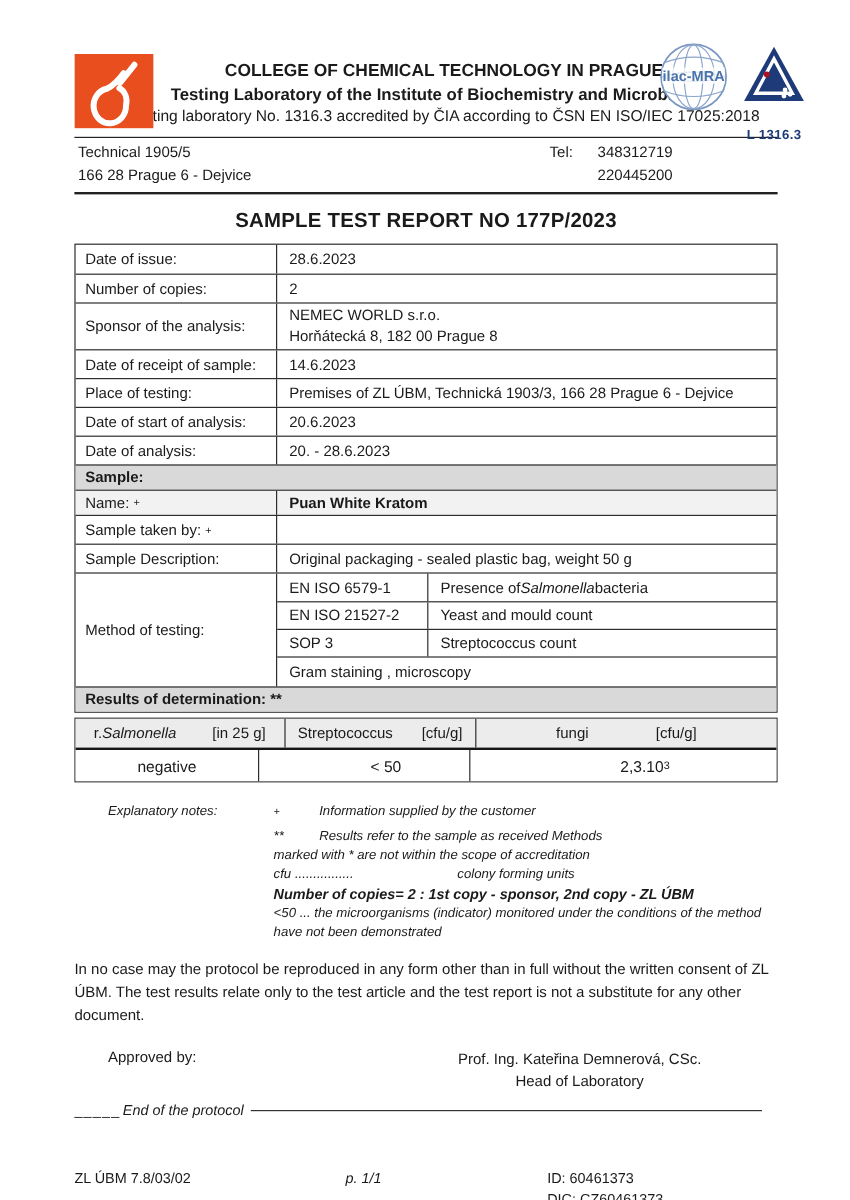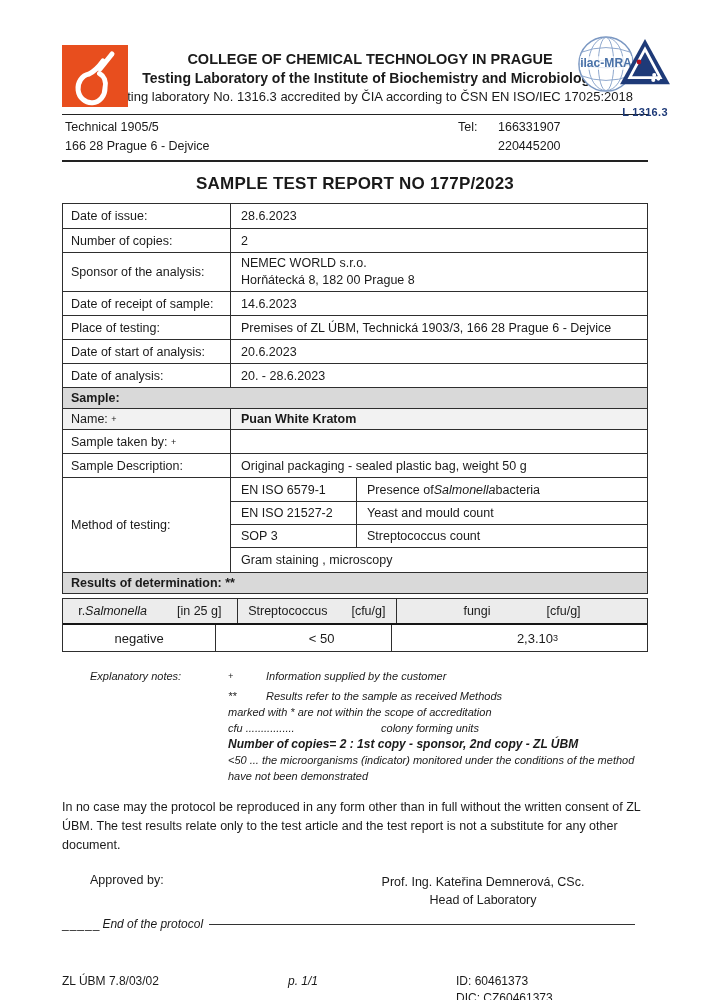--- a/index.html
+++ b/index.html
@@ -23,7 +23,7 @@
   .org2{font-size:14px;font-weight:bold;margin-top:3px;}
   .org3{font-size:13px;margin-top:3px;white-space:nowrap;}
   .logo-orange{position:absolute;left:0;top:-1px;width:66px;height:62px;z-index:3;}
-  .logo-ilac{position:absolute;left:515px;top:-11px;width:58px;height:58px;z-index:3;}
+  .logo-ilac{position:absolute;left:487px;top:-11px;width:58px;height:58px;z-index:3;}
   .logo-cia{position:absolute;left:556px;top:-8px;width:54px;text-align:center;z-index:3;}
   .cia-mark{font-size:11px;font-weight:bold;color:var(--blue-dark);margin-top:16px;letter-spacing:.3px;}
 

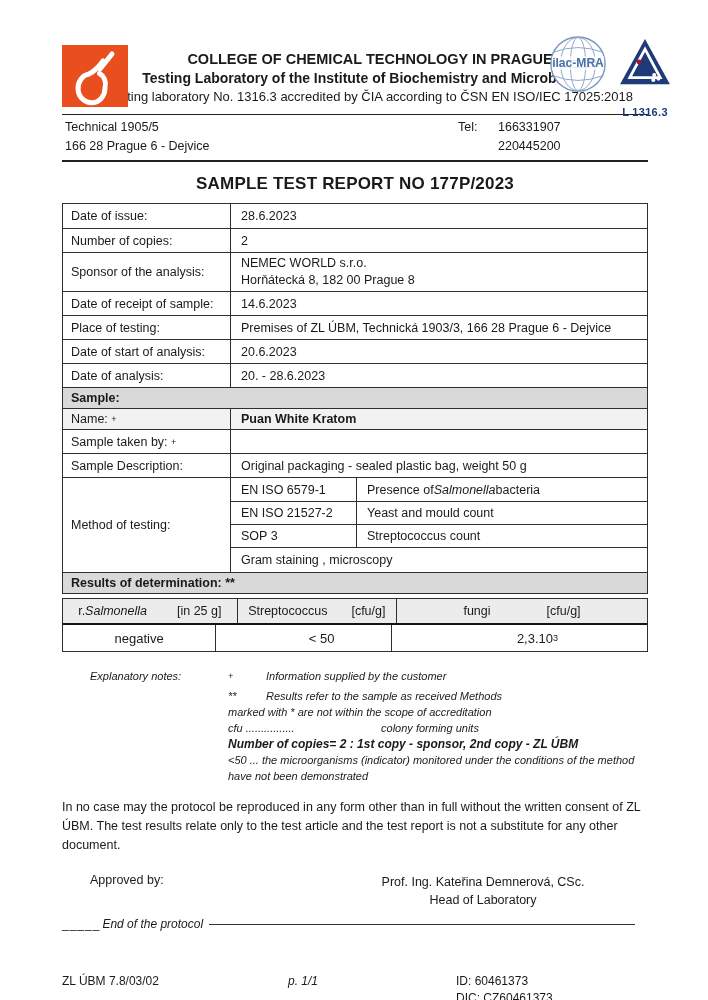--- a/index.html
+++ b/index.html
@@ -147,7 +147,7 @@
     <div class="addr-row">
       <span>Technical 1905/5</span>
       <span>Tel:</span>
-      <span>166331907</span>
+      <span>348312719</span>
     </div>
     <div class="addr-row">
       <span>166 28 Prague 6 - Dejvice</span>

